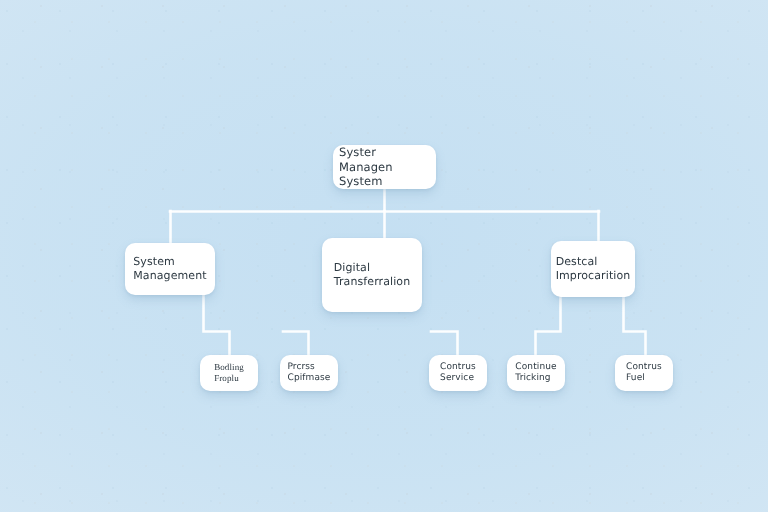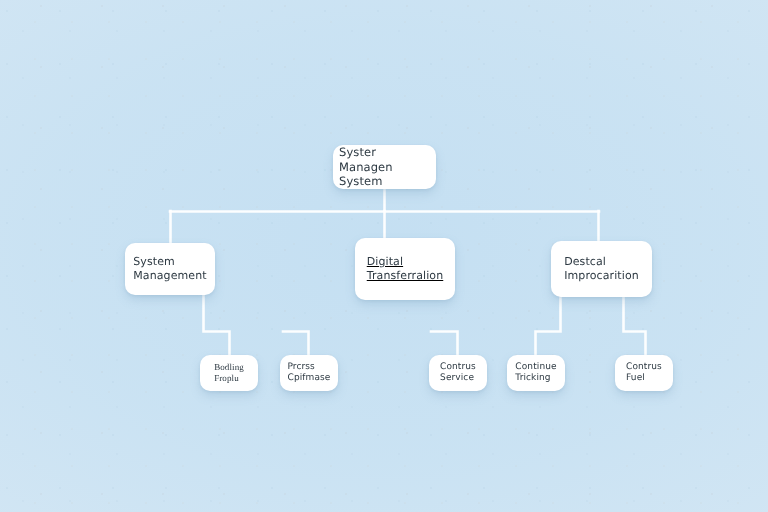--- a/index.html
+++ b/index.html
@@ -90,7 +90,7 @@
   .tier2 .label { font-size: 11px; }
 
   .n-sysmgmt { width: 90px;  left: 125px; top: 243px; }
-  .n-digital { width: 100px; height: 62px; left: 355px; top: 238px; text-decoration: underline; }
+  .n-digital { width: 100px; height: 74px; left: 322px; top: 238px; }
   .n-destcal { width: 101px; height: 56px; left: 551px; top: 241px; }
 
   .leaf { height: 36px; }

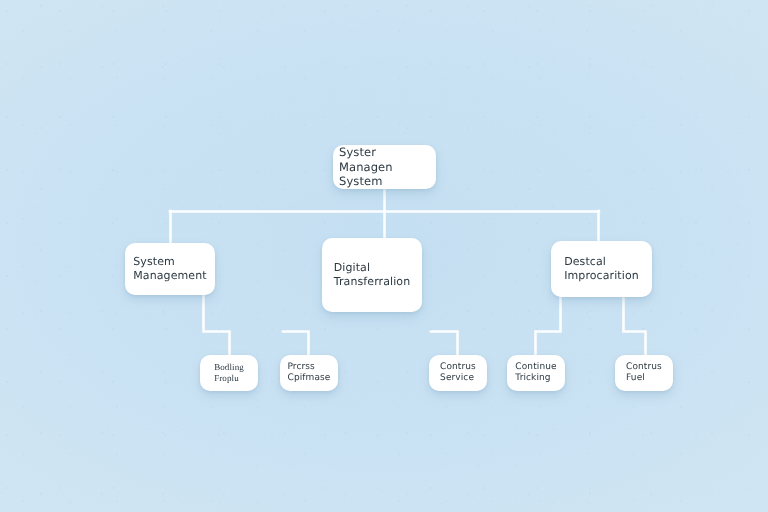--- a/index.html
+++ b/index.html
@@ -91,7 +91,7 @@
 
   .n-sysmgmt { width: 90px;  left: 125px; top: 243px; }
   .n-digital { width: 100px; height: 74px; left: 322px; top: 238px; }
-  .n-destcal { width: 101px; height: 56px; left: 551px; top: 241px; }
+  .n-destcal { width: 84px; height: 56px; left: 551px; top: 241px; }
 
   .leaf { height: 36px; }
   .leaf .label { font-size: 9px; }

